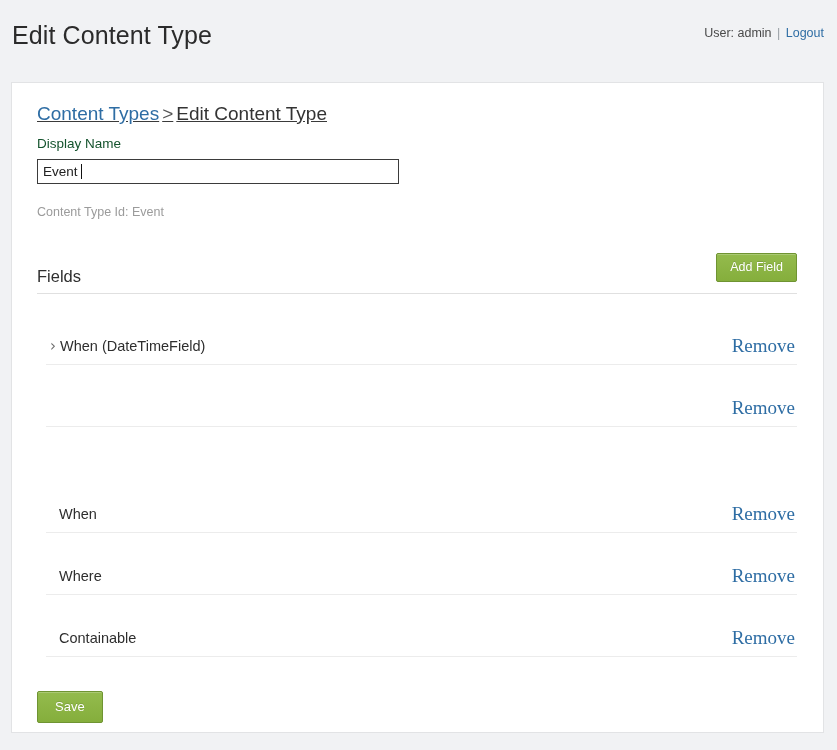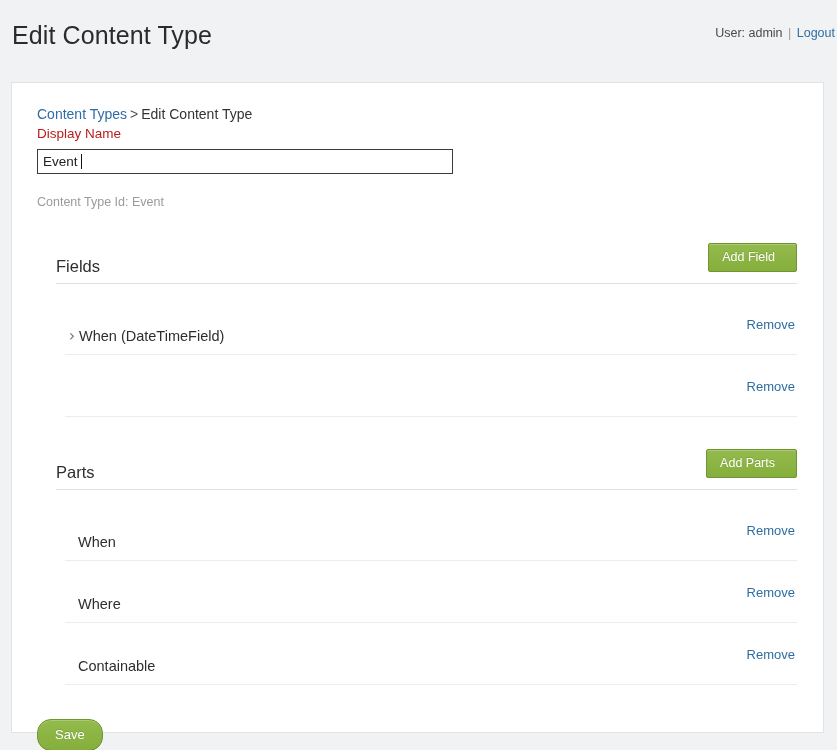--- a/index.html
+++ b/index.html
@@ -36,7 +36,7 @@
   }
   .user-area {
     position: absolute;
-    right: 2px;
+    right: 13px;
     top: 25px;
     font-size: 12.5px;
     color: #4a4a4a;

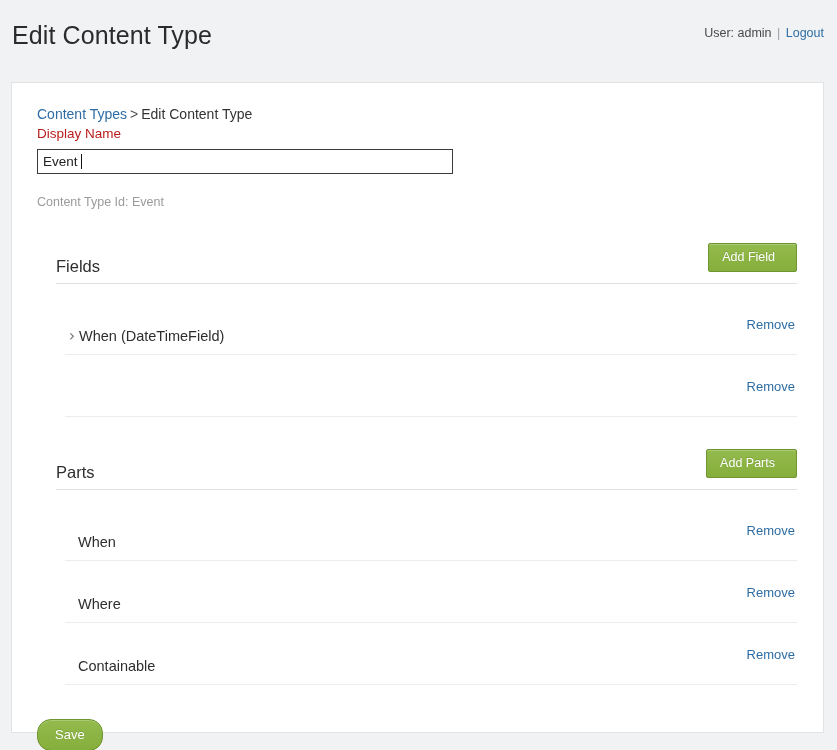--- a/index.html
+++ b/index.html
@@ -72,11 +72,12 @@
 
   
   .breadcrumb {
-    font-size: 14px;
+    font-size: 19px;
     color: #3a3a3a;
     line-height: 18px;
-    margin-bottom: 2px;
-    white-space: nowrap;
+    margin-bottom: 12px;
+    white-space: nowrap;
+    text-decoration: underline;
   }
   .breadcrumb .crumb-sep {
     color: #555;

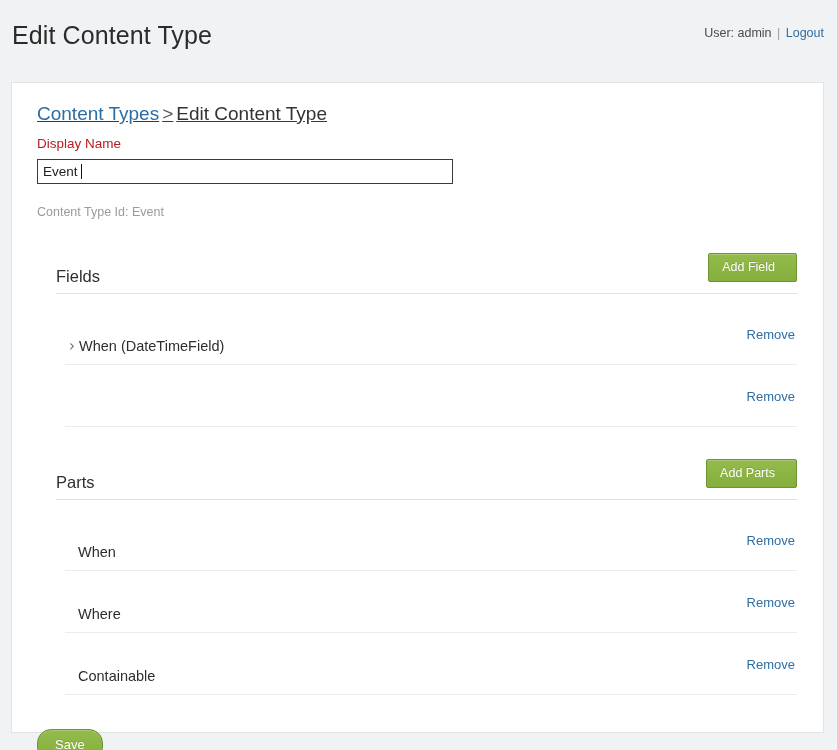--- a/index.html
+++ b/index.html
@@ -88,7 +88,7 @@
   
   .field-label {
     font-size: 13.5px;
-    color: #b91c1c;
+    color: #14532d;
     line-height: 18px;
     margin-bottom: 6px;
   }

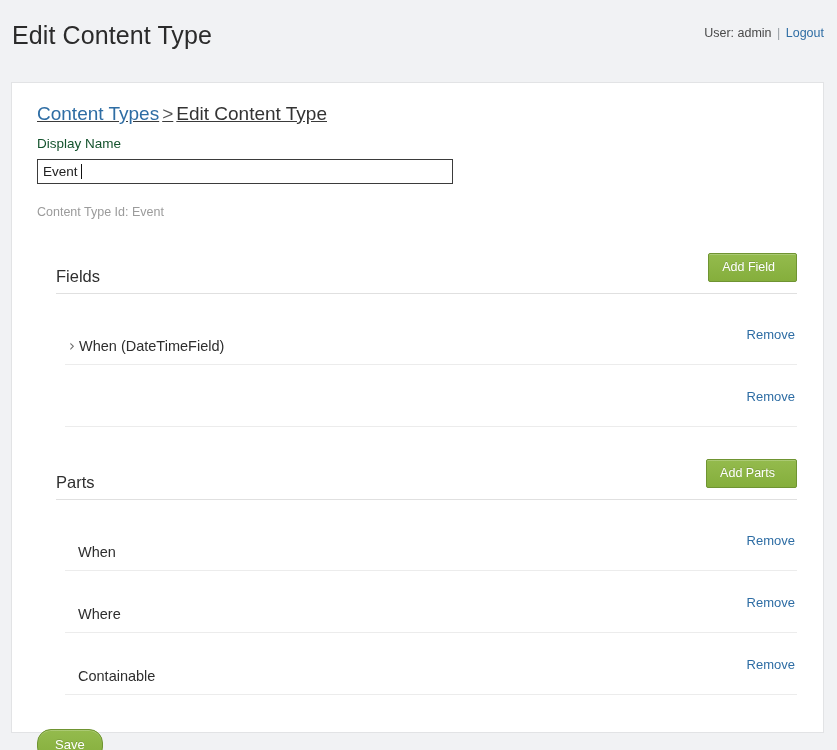--- a/index.html
+++ b/index.html
@@ -97,7 +97,7 @@
     width: 348px;
   }
   .text-input {
-    width: 416px;
+    width: 362px;
     height: 25px;
     box-sizing: border-box;
     border: 1px solid #3b3b3b;

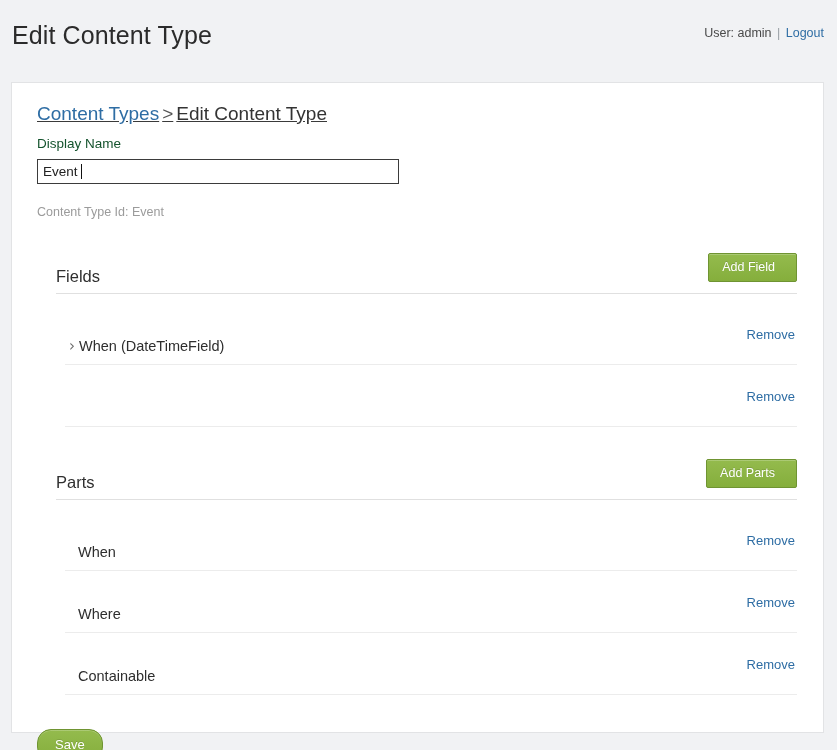--- a/index.html
+++ b/index.html
@@ -133,7 +133,6 @@
   .section {
     margin-top: 44px;
     position: relative;
-    margin-left: 19px;
   }
   .section-head {
     position: relative;

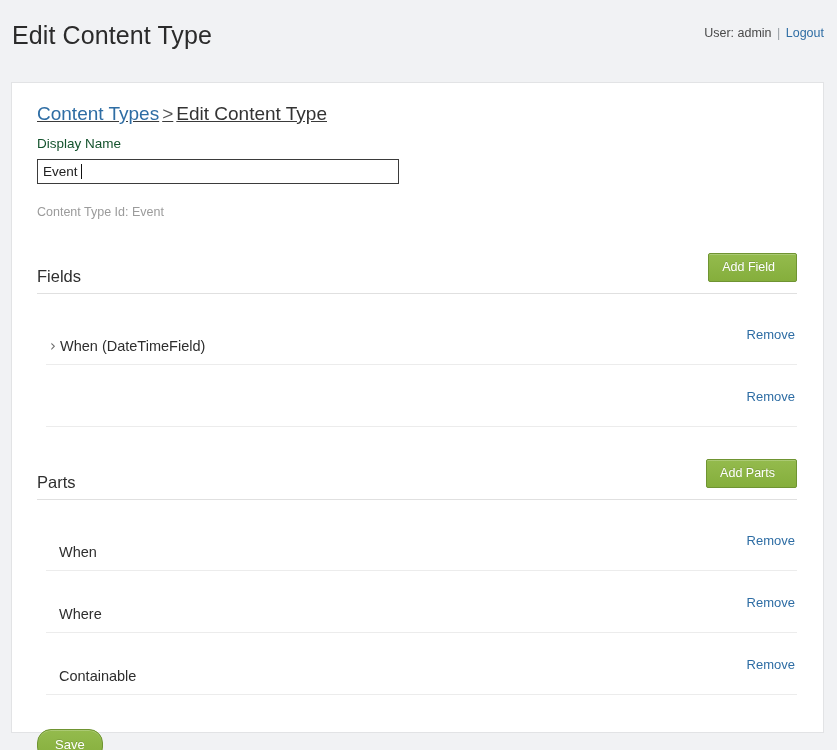--- a/index.html
+++ b/index.html
@@ -158,7 +158,7 @@
     font-family: "Liberation Sans", "DejaVu Sans", sans-serif;
     font-size: 12.5px;
     line-height: 14px;
-    padding: 6px 21px 7px 13px;
+    padding: 6px 13px 7px 13px;
     border-radius: 2px;
     cursor: pointer;
     text-shadow: 0 -1px 0 rgba(0,0,0,0.12);

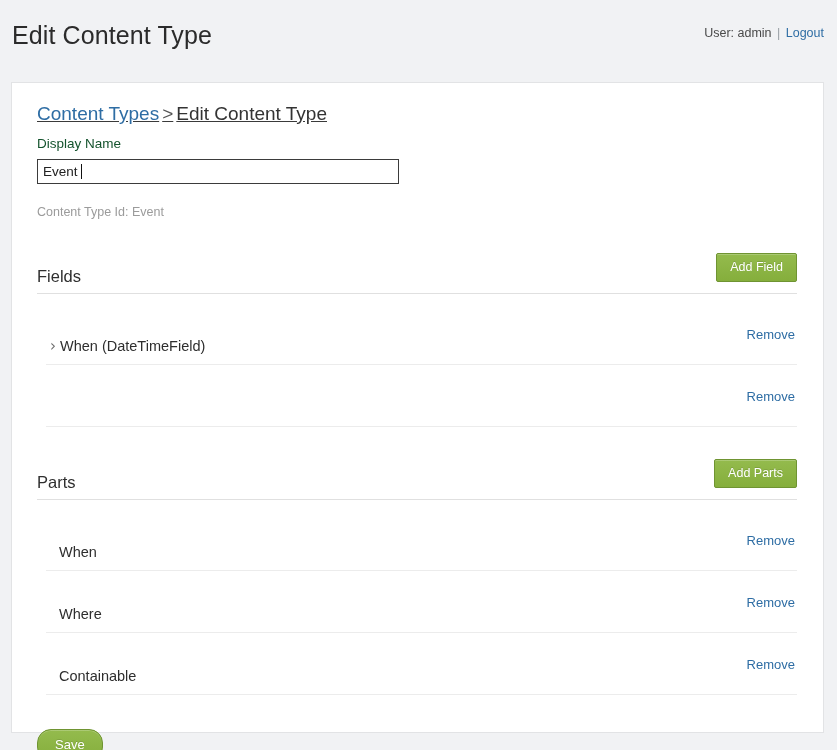--- a/index.html
+++ b/index.html
@@ -203,11 +203,12 @@
   .item-remove {
     position: absolute;
     right: 2px;
-    bottom: 20px;
-    font-size: 13px;
+    bottom: 9px;
+    font-size: 19px;
     line-height: 18px;
     color: #2e6da4;
     white-space: nowrap;
+    font-family: Liberation Serif, serif;
   }
 
   

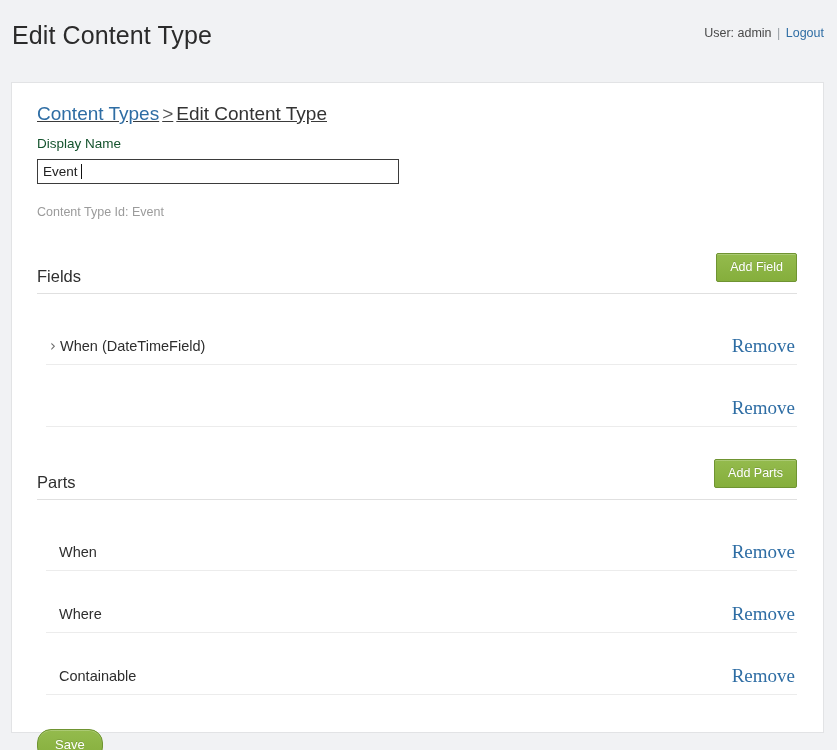--- a/index.html
+++ b/index.html
@@ -278,10 +278,6 @@
     </div>
 
     <div class="section">
-      <div class="section-head">
-        <span class="section-title">Parts</span>
-        <button class="btn-green">Add Parts</button>
-      </div>
       <div class="item-list">
 
         <div class="item-row">

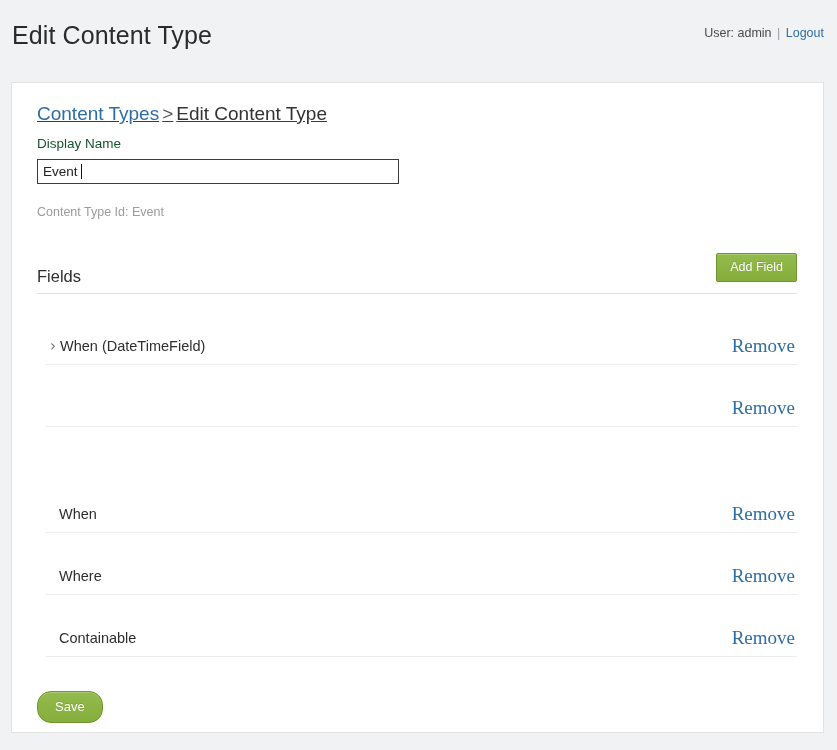--- a/index.html
+++ b/index.html
@@ -225,7 +225,7 @@
     font-size: 13px;
     line-height: 15px;
     padding: 7px 17px 8px 17px;
-    border-radius: 14px;
+    border-radius: 2px;
     cursor: pointer;
     text-shadow: 0 -1px 0 rgba(0,0,0,0.12);
     box-shadow: inset 0 1px 0 rgba(255,255,255,0.22);

